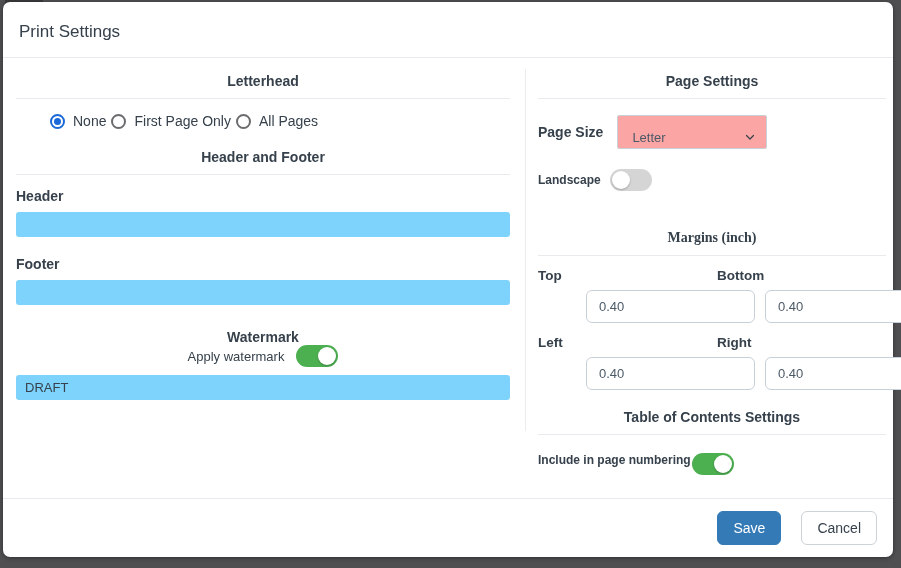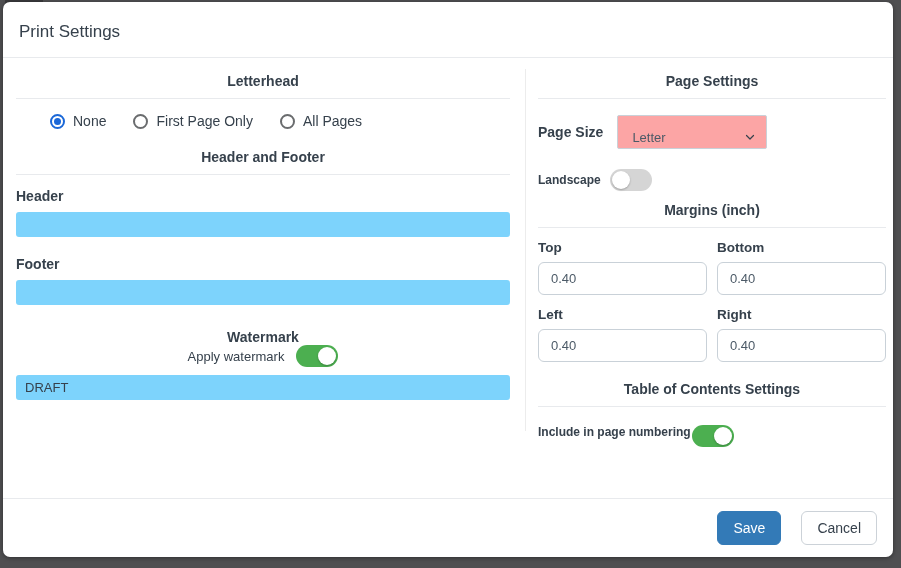--- a/index.html
+++ b/index.html
@@ -32,7 +32,7 @@
   .section-heading.first { margin-top:15px; }
 
   
-  .radio-row { display:flex; align-items:center; margin-top:14px; gap:27px;padding-left:34px; }
+  .radio-row { display:flex; align-items:center; margin-top:14px; gap:5px;padding-left:34px; }
   .radio-option { display:flex; align-items:center; gap:8px; cursor:pointer; }
   .radio-circle {
     width:15px; height:15px; border-radius:50%;

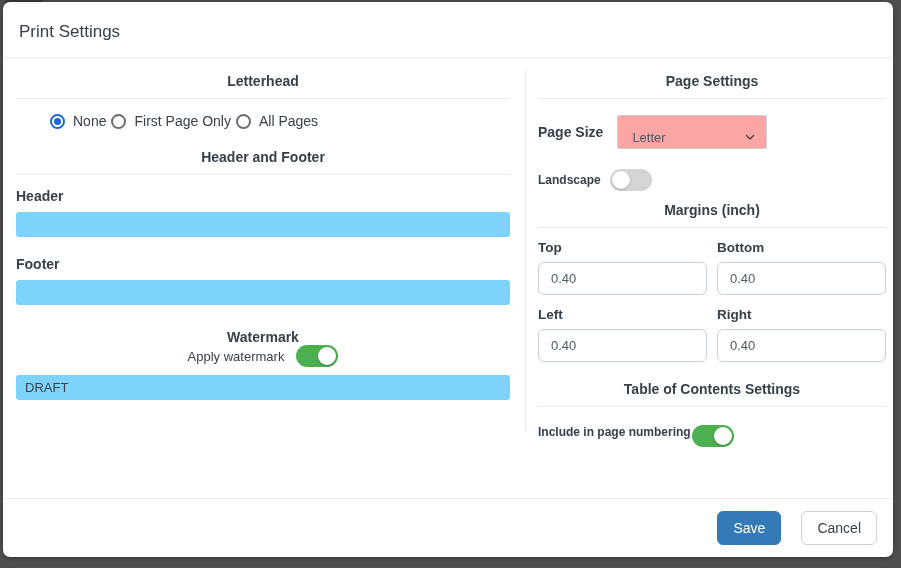--- a/index.html
+++ b/index.html
@@ -182,7 +182,7 @@
           </span>
       </div>
 
-      <div class="section-heading" style="margin-top:11px;">Margins (inch)</div>
+      <div class="section-heading" style="margin-top:39px;font-family:Liberation Serif, serif;">Margins (inch)</div>
 
       <div class="margins-grid">
         <div>

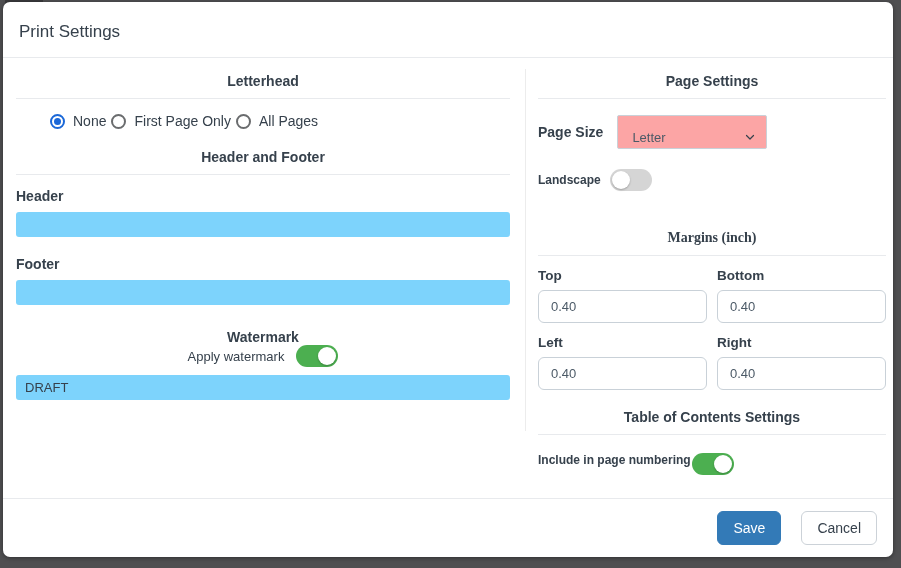--- a/index.html
+++ b/index.html
@@ -87,7 +87,7 @@
   .boxed-input {
     width:100%; height:33px; border:1px solid #c9d1d8; border-radius:6px;
     font-family:"Liberation Sans",sans-serif; font-size:13px; color:#4c5a67;
-    padding:12px 12px; outline:none; background:#fff;
+    padding:12px 12px; outline:none; background:#fff;margin-left:48px;
   }
   .toc-row { display:flex; align-items:flex-start; gap:1px; margin-top:18px; }
 

